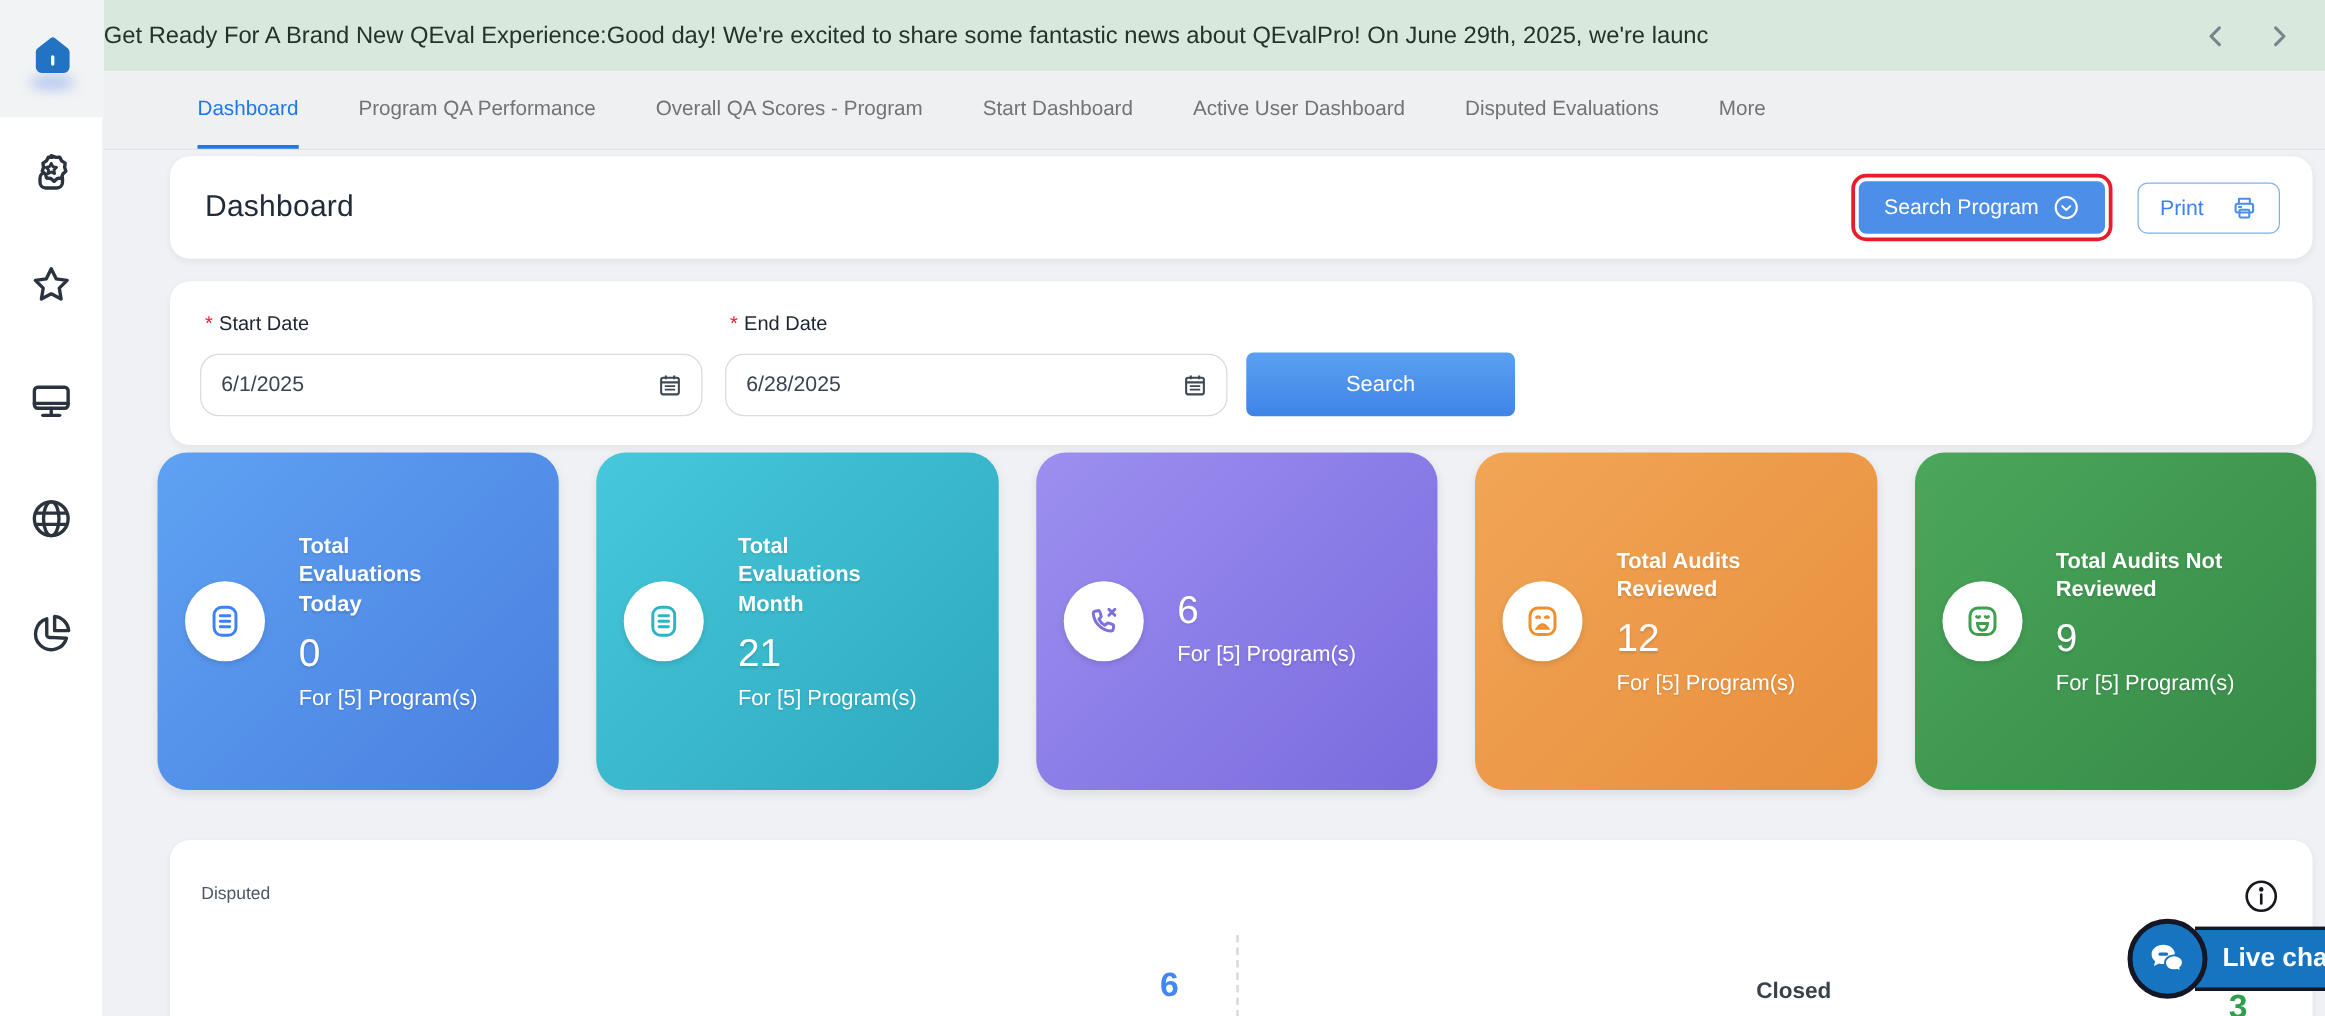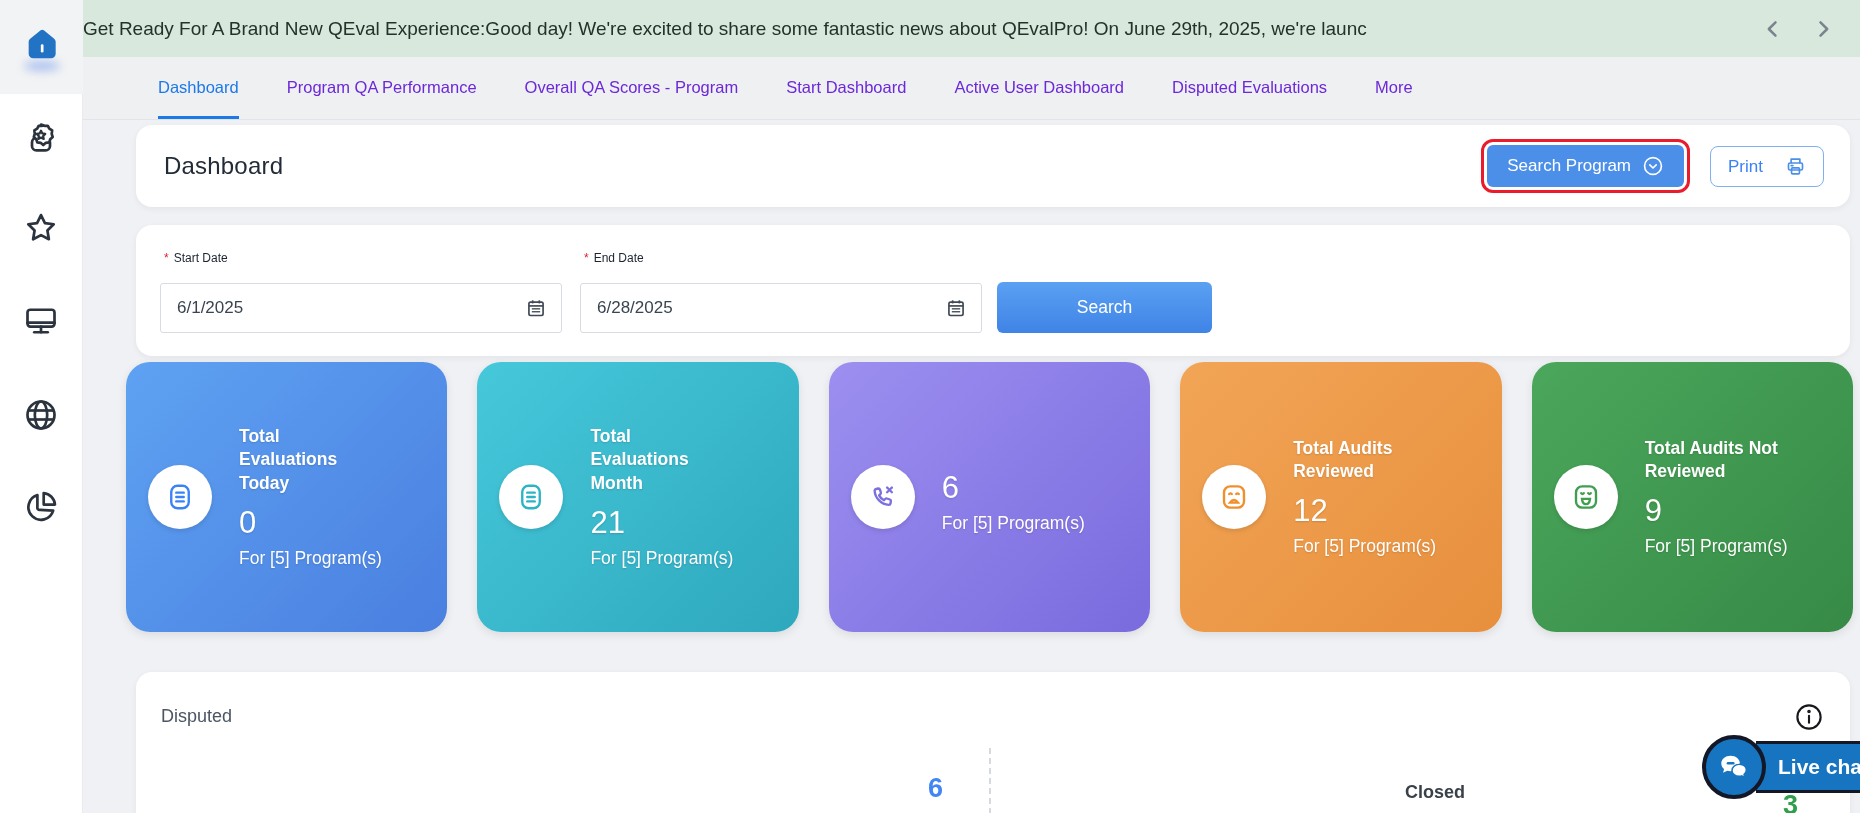--- a/index.html
+++ b/index.html
@@ -23,7 +23,7 @@
 
   
   .navbar { position:absolute; left:83px; top:57px; width:1777px; height:63px; background:#eef0f2; border-bottom:1px solid #e2e4e8; display:flex; align-items:stretch; padding-left:75px; gap:48px; }
-  .tab { display:flex; align-items:center; font-size:16.5px; color:#6d28d9; cursor:pointer; border-bottom:3px solid transparent; padding-top:2px; }
+  .tab { display:flex; align-items:center; font-size:16.5px; color:#737373; cursor:pointer; border-bottom:3px solid transparent; padding-top:2px; }
   .tab.active { color:#1d79e8; border-bottom-color:#1d79e8; }
 
   

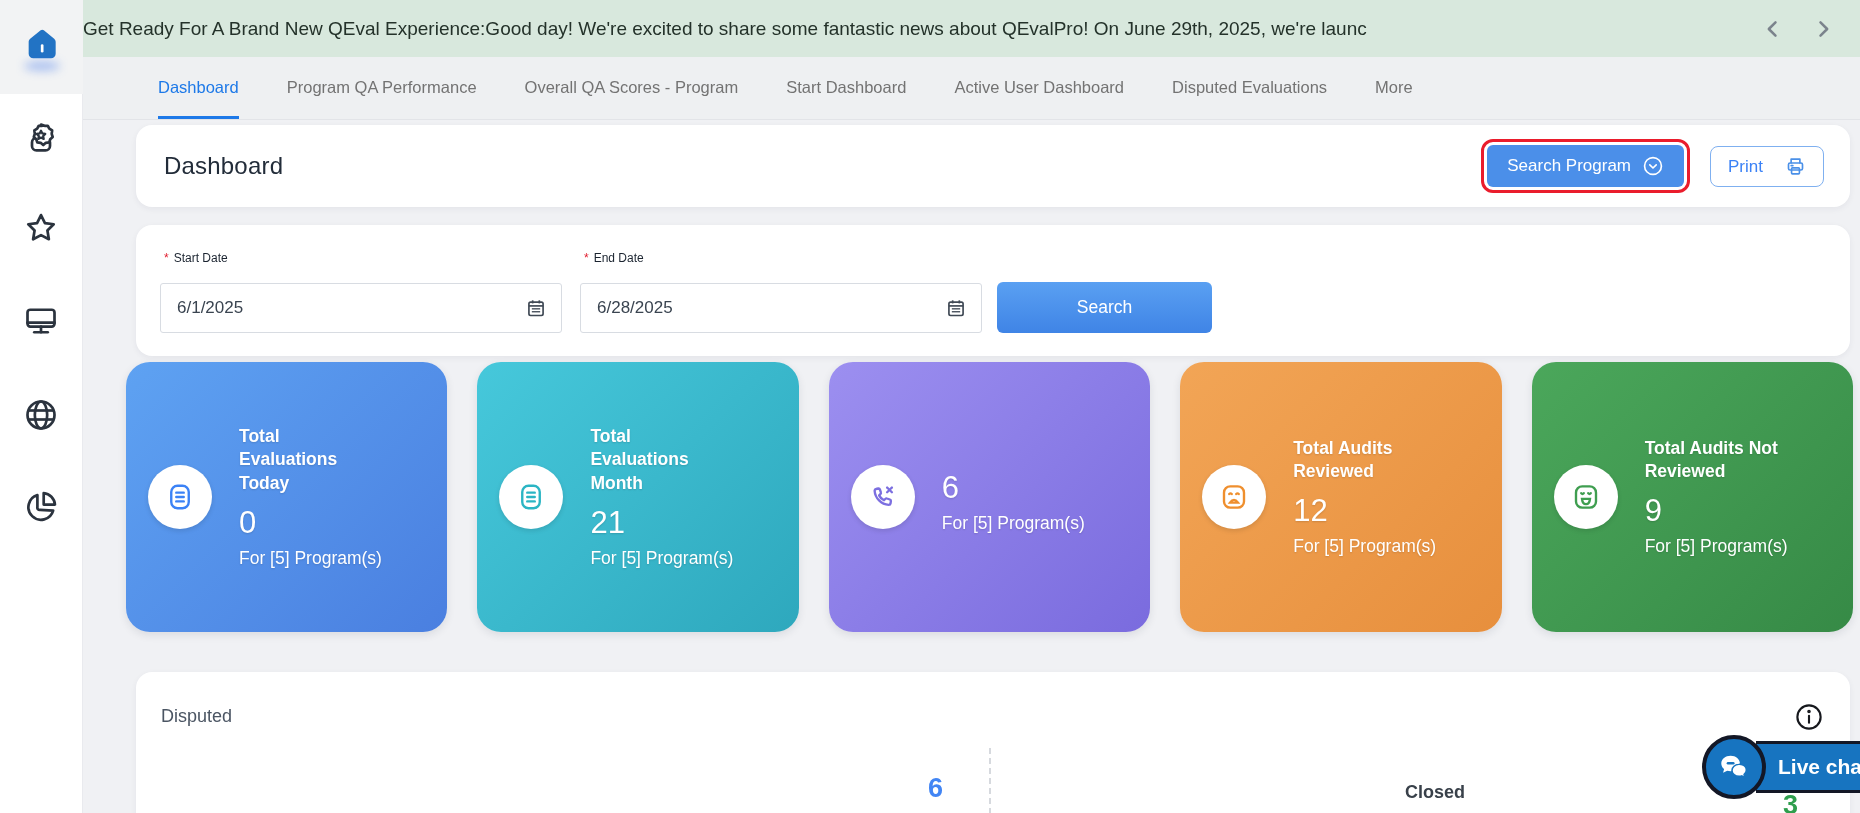--- a/index.html
+++ b/index.html
@@ -39,7 +39,7 @@
 
   
   .filter-card { left:53px; top:105px; width:1714px; height:131px; }
-  .f-label { position:absolute; top:26px; font-size:12px; color:#1b2430; }
+  .f-label { position:absolute; top:26px; font-size:16px; color:#1b2430; }
   .f-label .req { color:#e11d2e; margin-right:5px; }
   .lab-start { left:28px; } .lab-end { left:448px; }
   .date-input { position:absolute; top:58px; height:50px; width:402px; border:1px solid #d8dce2; border-radius:3px; background:#fff; display:flex; align-items:center; justify-content:space-between; padding:0 15px 0 16px; cursor:text; }

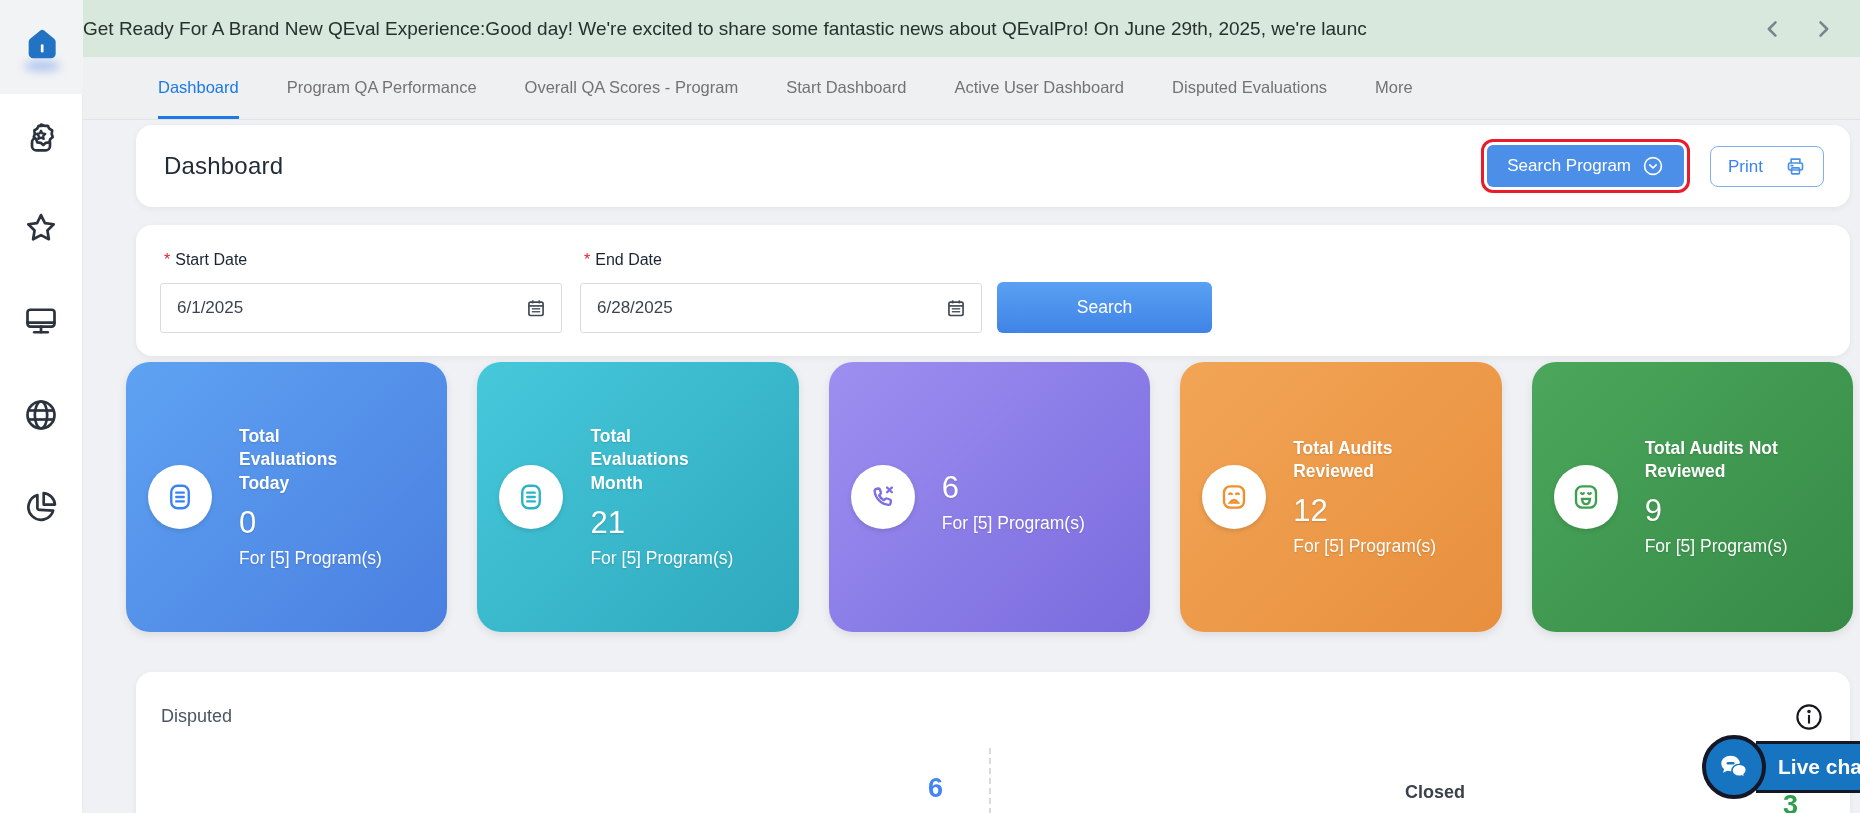--- a/index.html
+++ b/index.html
@@ -42,7 +42,7 @@
   .f-label { position:absolute; top:26px; font-size:16px; color:#1b2430; }
   .f-label .req { color:#e11d2e; margin-right:5px; }
   .lab-start { left:28px; } .lab-end { left:448px; }
-  .date-input { position:absolute; top:58px; height:50px; width:402px; border:1px solid #d8dce2; border-radius:3px; background:#fff; display:flex; align-items:center; justify-content:space-between; padding:0 15px 0 16px; cursor:text; }
+  .date-input { position:absolute; top:58px; height:50px; width:402px; border:1px solid #d8dce2; border-radius:15px; background:#fff; display:flex; align-items:center; justify-content:space-between; padding:0 15px 0 16px; cursor:text; }
   .in-start { left:24px; } .in-end { left:444px; }
   .date-value { font-size:17px; color:#3a4450; }
   .cal-icon { color:#3f4854; display:flex; }

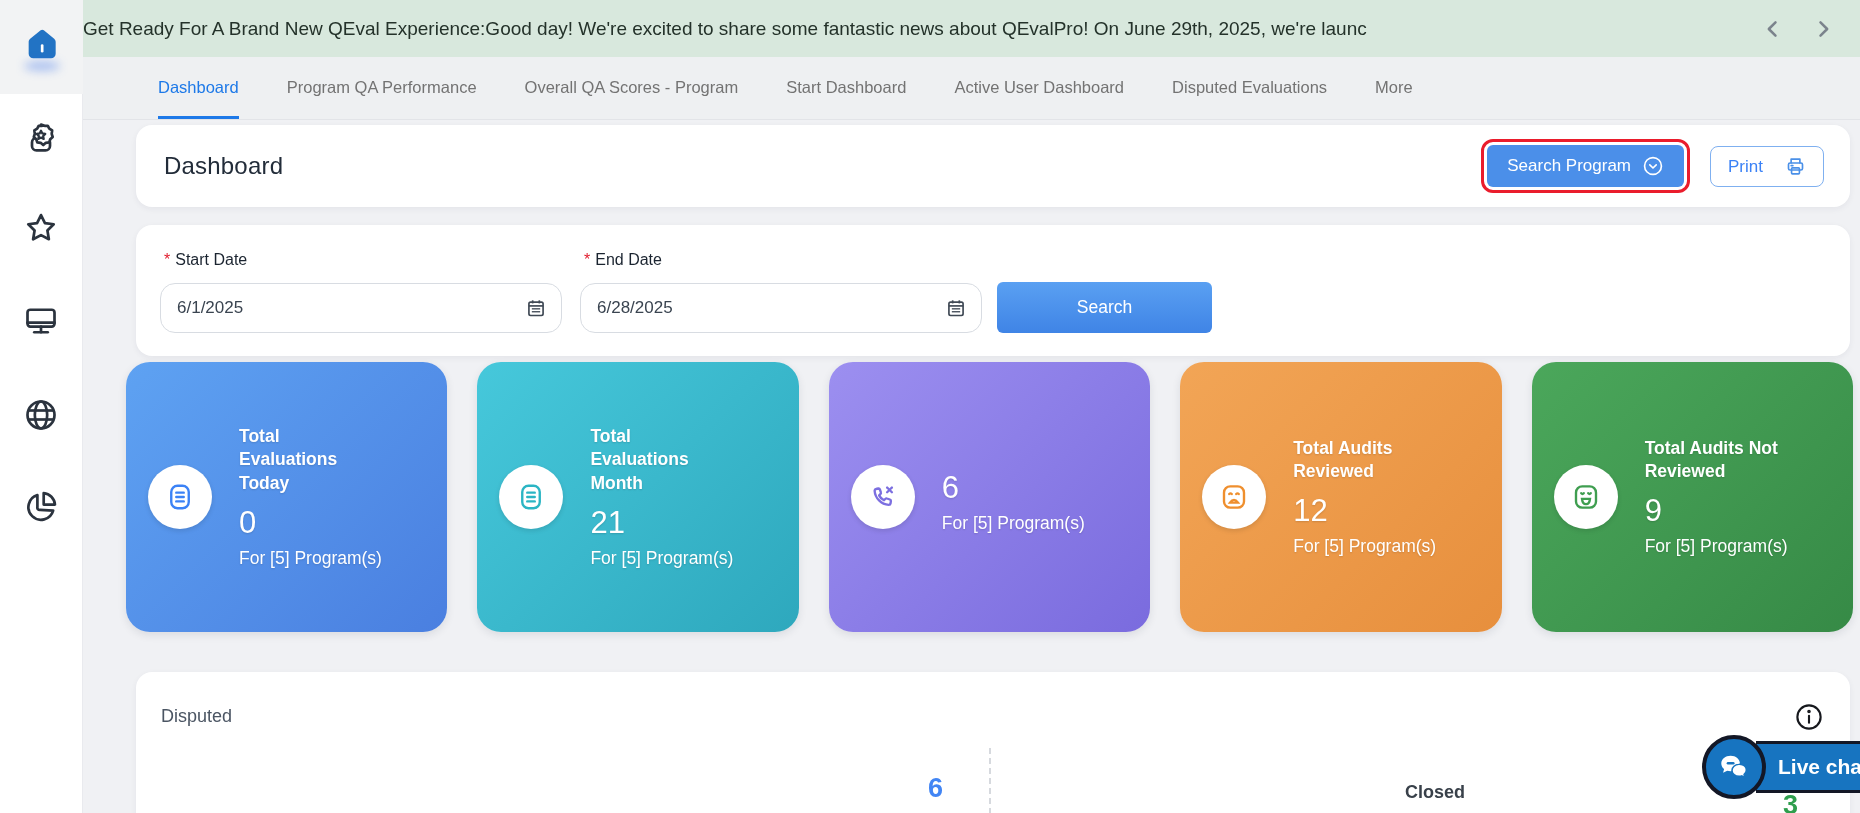--- a/index.html
+++ b/index.html
@@ -59,7 +59,7 @@
 
   
   .disputed-card { left:53px; top:552px; width:1714px; height:262px; }
-  .disputed-title { position:absolute; left:25px; top:34px; font-size:18px; color:#4b5563;text-align:center; }
+  .disputed-title { position:absolute; left:25px; top:34px; font-size:14px; color:#4b5563;text-align:center; }
   .info-icon { position:absolute; right:26px; top:30px; width:30px; height:30px; color:#16181d; cursor:pointer; }
   .disp-divider { position:absolute; left:853px; top:76px; bottom:-10px; border-left:2px dashed #d6d9de; }
   .disp-label { position:absolute; top:110px; font-size:18px; font-weight:700; color:#39414a; }

